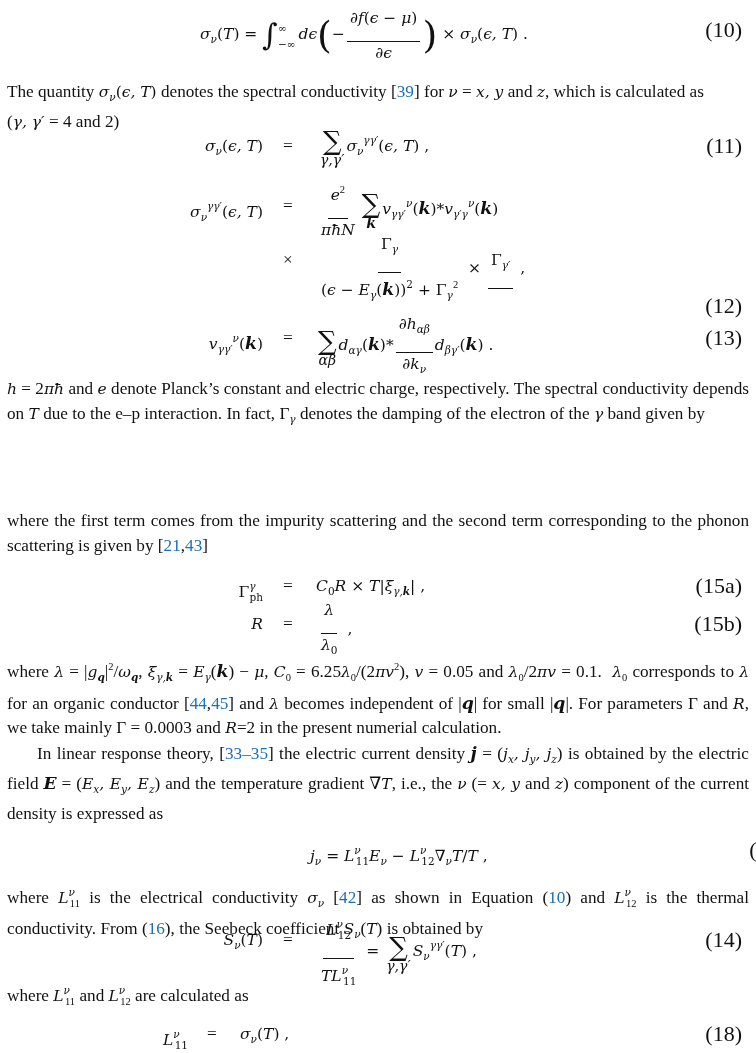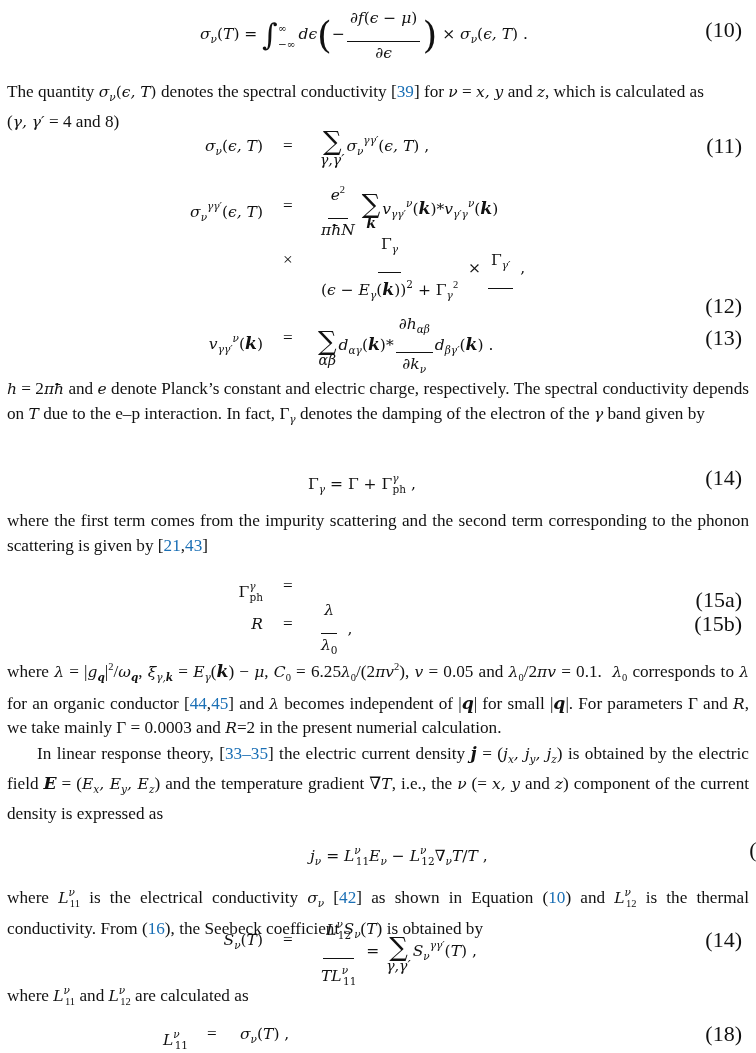--- a/index.html
+++ b/index.html
@@ -53,7 +53,7 @@
 
   <div class="para" style="top:72px;margin-top:8px;">
     <p><span>The quantity </span><span class="m">σ<span class="sub">ν</span></span><span class="mr">(</span><span class="m">ϵ, T</span><span class="mr">)</span><span> denotes the spectral conductivity [</span><a class="cite">39</a><span>] for </span><span class="m">ν</span> = <span class="m">x, y</span><span> and </span><span class="m">z</span><span>, which is calculated as</span></p>
-    <p>(<span class="m">γ, γ′</span><span> = 4 and 8)</span></p>
+    <p>(<span class="m">γ, γ′</span><span> = 4 and 2)</span></p>
   </div>
 
   <div class="eq" style="top:132px;height:46px;">

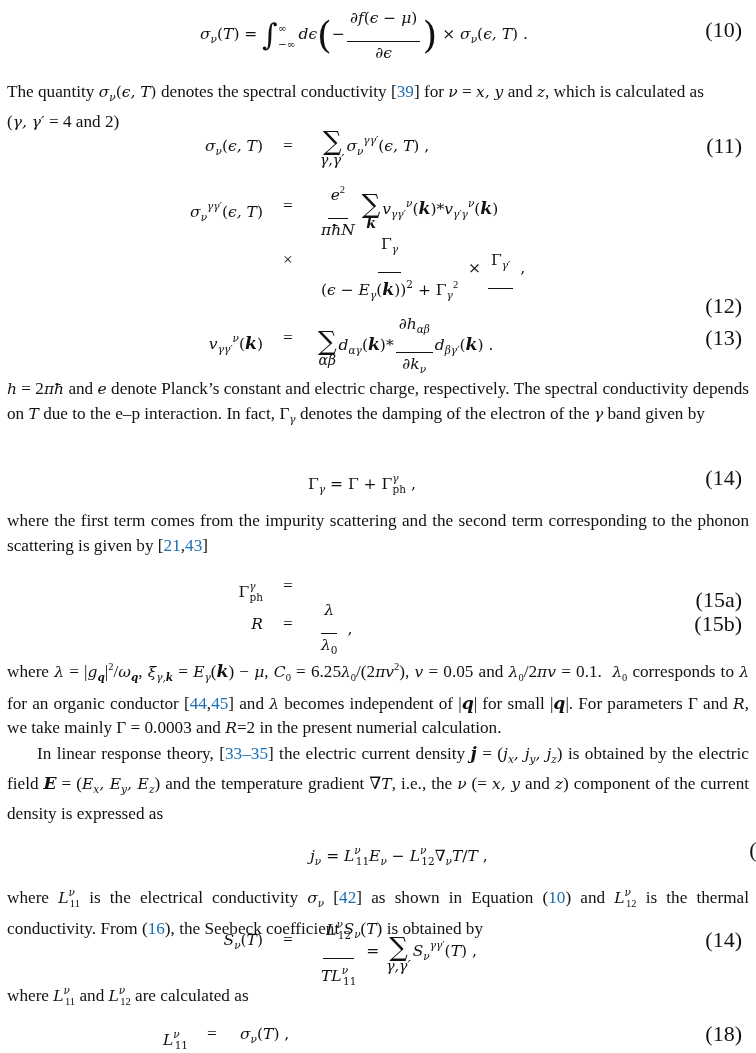--- a/index.html
+++ b/index.html
@@ -103,10 +103,6 @@
     <p><span class="m">h</span> = 2<span class="m">πħ</span><span> and </span><span class="m">e</span><span> denote Planck’s constant and electric charge, respectively. The spectral conductivity depends on </span><span class="m">T</span><span> due to the e–p interaction. In fact, </span>Γ<span class="sub m">γ</span><span> denotes the damping of the electron of the </span><span class="m">γ</span><span> band given by</span></p>
   </div>
 
-  <div class="eq" style="top:466px;">
-    <div class="rhs" style="left:308px;top:0px;"><span class="mr">Γ</span><span class="sub m">γ</span><span class="mr"> = Γ + Γ</span><span class="sup m">γ</span><span class="sub mr" style="margin-left:-6px;">ph</span><span class="mr"> ,</span></div>
-    <span class="eqnum" style="top:0px;">(14)</span>
-  </div>
 
   <div class="para" style="top:509px;">
     <p><span>where the first term comes from the impurity scattering and the second term corresponding to the phonon scattering is given by [</span><a class="cite">21</a>,<a class="cite">43</a>]</p>

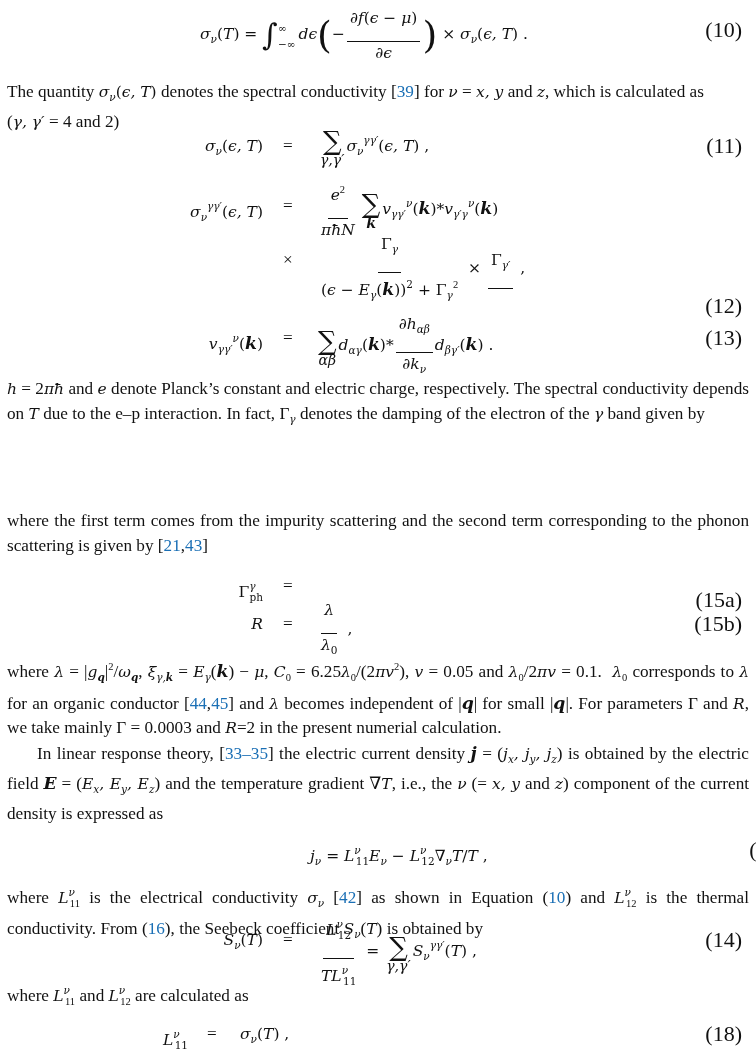--- a/index.html
+++ b/index.html
@@ -111,6 +111,7 @@
   <div class="eq" style="top:574px;">
     <div class="lhs" style="right:493px;top:0px;"><span class="mr">Γ</span><span class="sup m">γ</span><span class="sub mr" style="margin-left:-6px;">ph</span></div>
     <div class="rel" style="left:283px;top:0px;">=</div>
+    <div class="rhs" style="left:316px;top:0px;"><span class="m">C</span><span class="sub mr">0</span><span class="m">R</span><span class="mr"> × </span><span class="m">T</span><span class="mr">|</span><span class="m">ξ<span class="sub">γ,</span></span><span class="sub mb">k</span><span class="mr">| ,</span></div>
     <span class="eqnum" style="top:0px;margin-top:14px;">(15a)</span>
   </div>
 

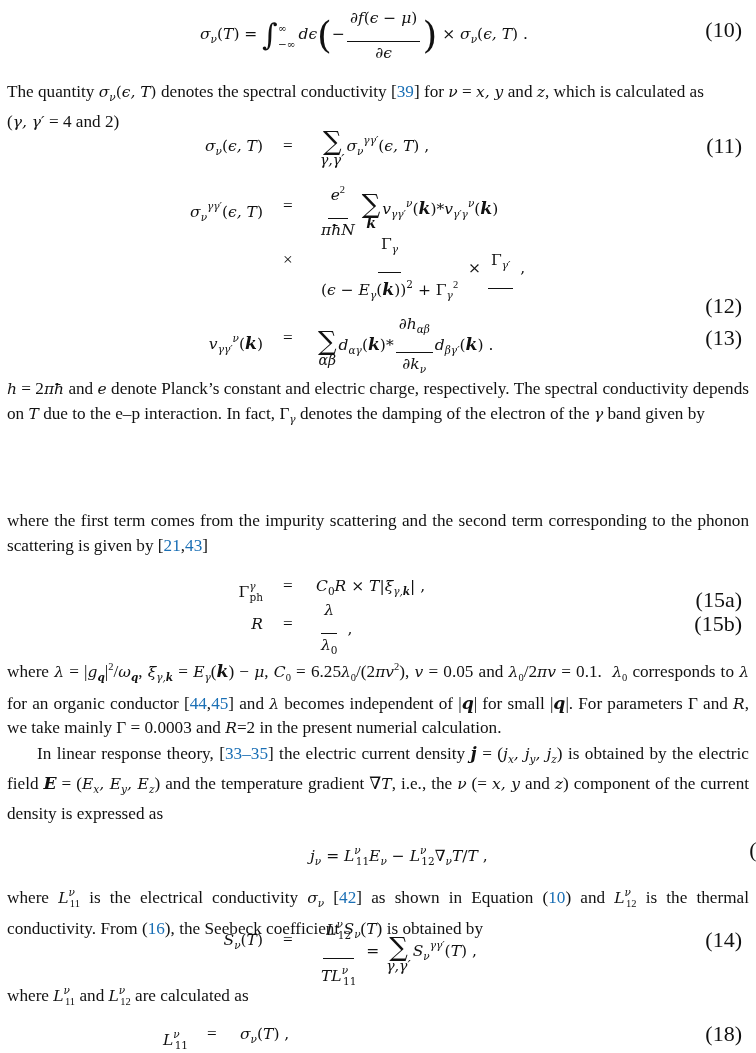--- a/index.html
+++ b/index.html
@@ -112,7 +112,7 @@
     <div class="lhs" style="right:493px;top:0px;"><span class="mr">Γ</span><span class="sup m">γ</span><span class="sub mr" style="margin-left:-6px;">ph</span></div>
     <div class="rel" style="left:283px;top:0px;">=</div>
     <div class="rhs" style="left:316px;top:0px;"><span class="m">C</span><span class="sub mr">0</span><span class="m">R</span><span class="mr"> × </span><span class="m">T</span><span class="mr">|</span><span class="m">ξ<span class="sub">γ,</span></span><span class="sub mb">k</span><span class="mr">| ,</span></div>
-    <span class="eqnum" style="top:0px;margin-top:14px;">(15a)</span>
+    <span class="eqnum" style="top:0px;">(15a)</span>
   </div>
 
   <div class="eq" style="top:600px;height:46px;">

